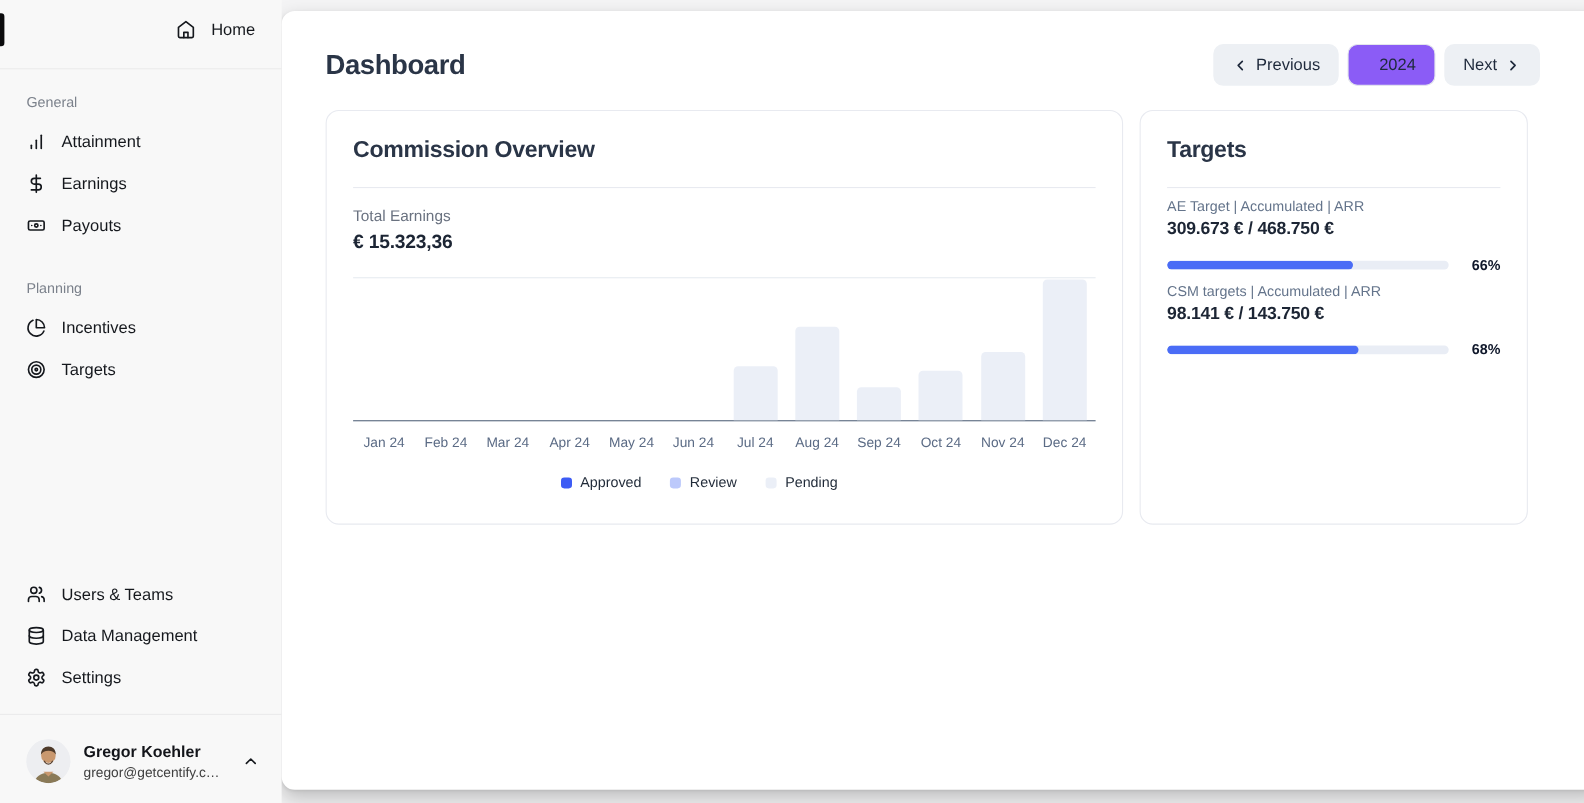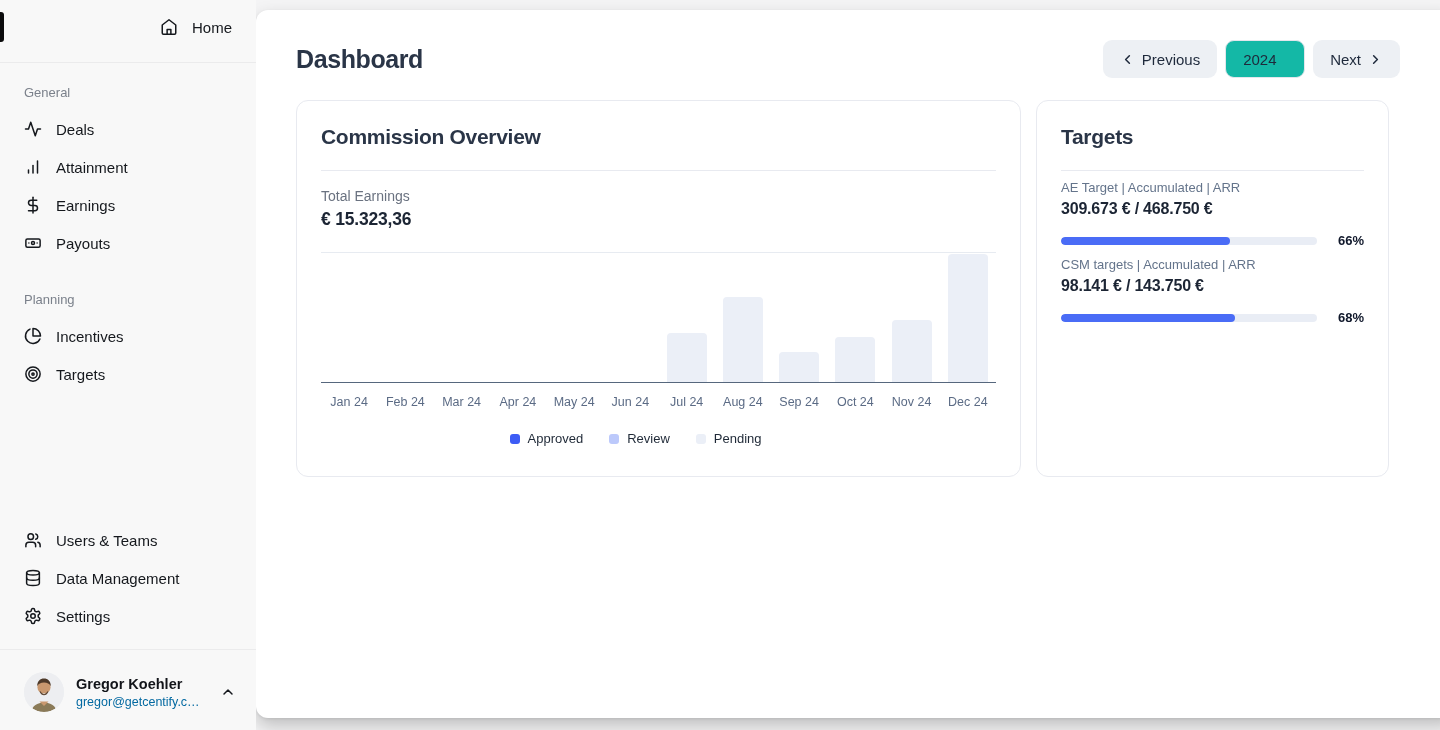--- a/index.html
+++ b/index.html
@@ -64,7 +64,7 @@
   }
   .nav-btn svg { width:15px; height:15px; }
   .year-box {
-    background:#14b8a6; border:1px solid #e3e6ec; justify-content:flex-start; min-width:80px;
+    background:#8b5cf6; border:1px solid #e3e6ec; justify-content:flex-end; min-width:80px;
   }
 
   

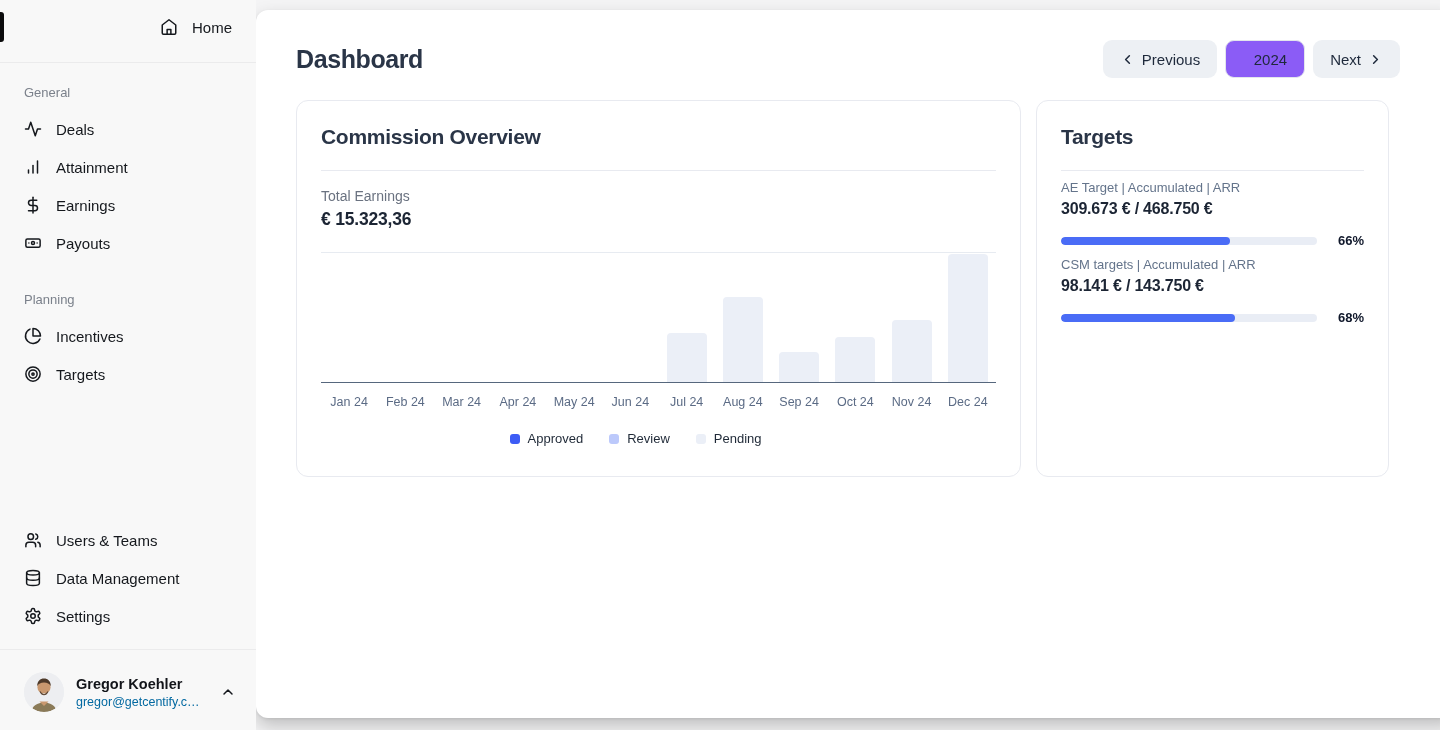--- a/index.html
+++ b/index.html
@@ -135,14 +135,6 @@
 
   <div class="section-label">General</div>
 
-  <div class="side-item">
-    <span class="ic">
-      <svg viewBox="0 0 24 24" fill="none" stroke="currentColor" stroke-width="2" stroke-linecap="round" stroke-linejoin="round">
-          <polyline points="22 12 18 12 15 21 9 3 6 12 2 12"></polyline>
-        </svg>
-    </span>
-    <span>Deals</span>
-  </div>
 
   <div class="side-item">
     <span class="ic">

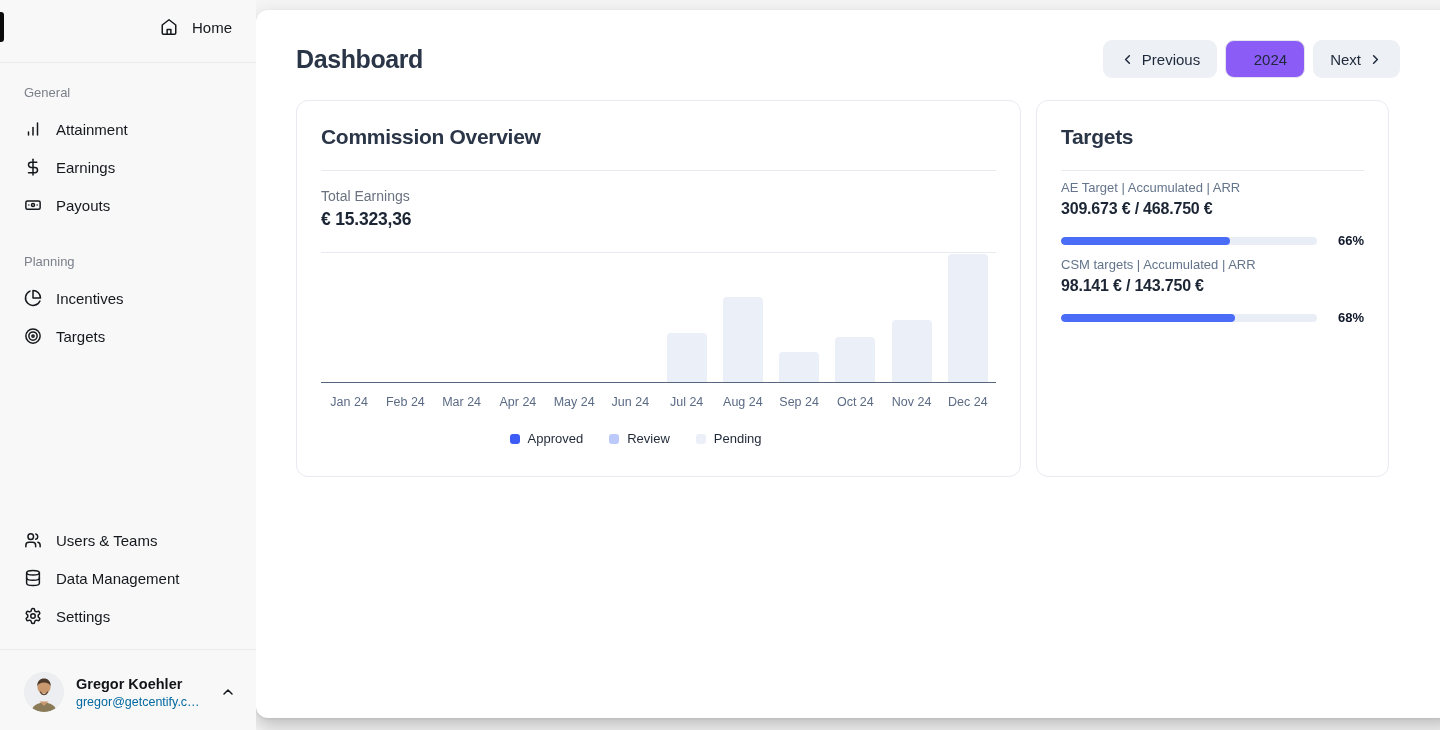--- a/index.html
+++ b/index.html
@@ -43,7 +43,7 @@
   }
   .profile-texts { flex:1; min-width:0; }
   .profile-name { font-size:14.5px; font-weight:700; color:#121419; }
-  .profile-email { font-size:12.5px; color:#0369a1; margin-top:3px;
+  .profile-email { font-size:12.5px; color:#404040; margin-top:3px;
     white-space:nowrap; overflow:hidden; }
   .chev-up { width:16px; height:16px; color:#15181d; }
 

